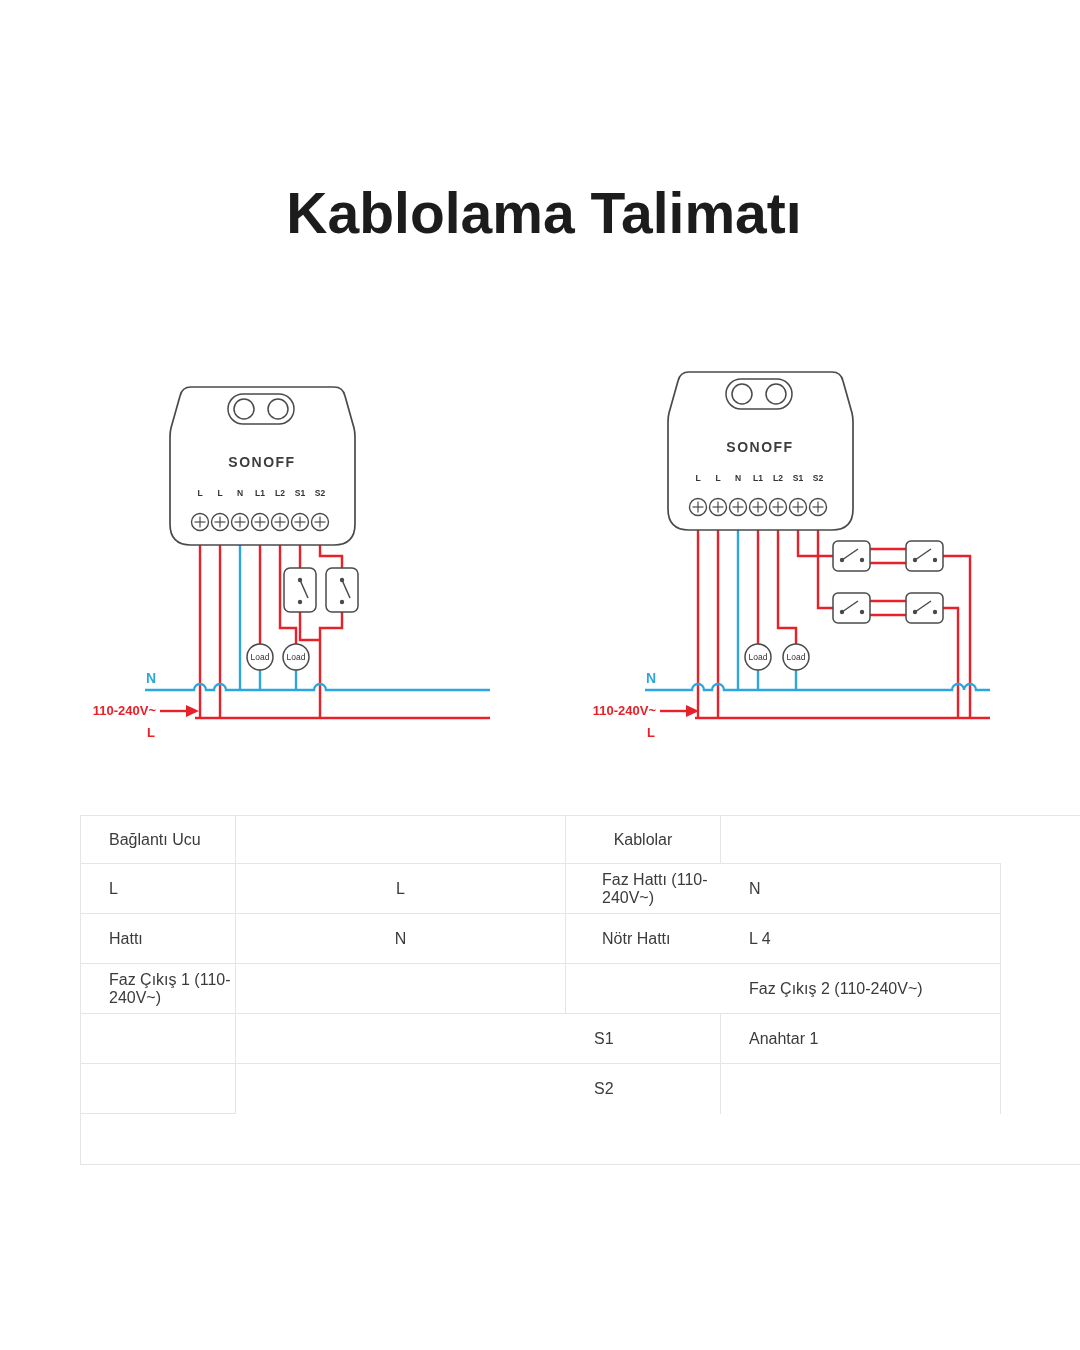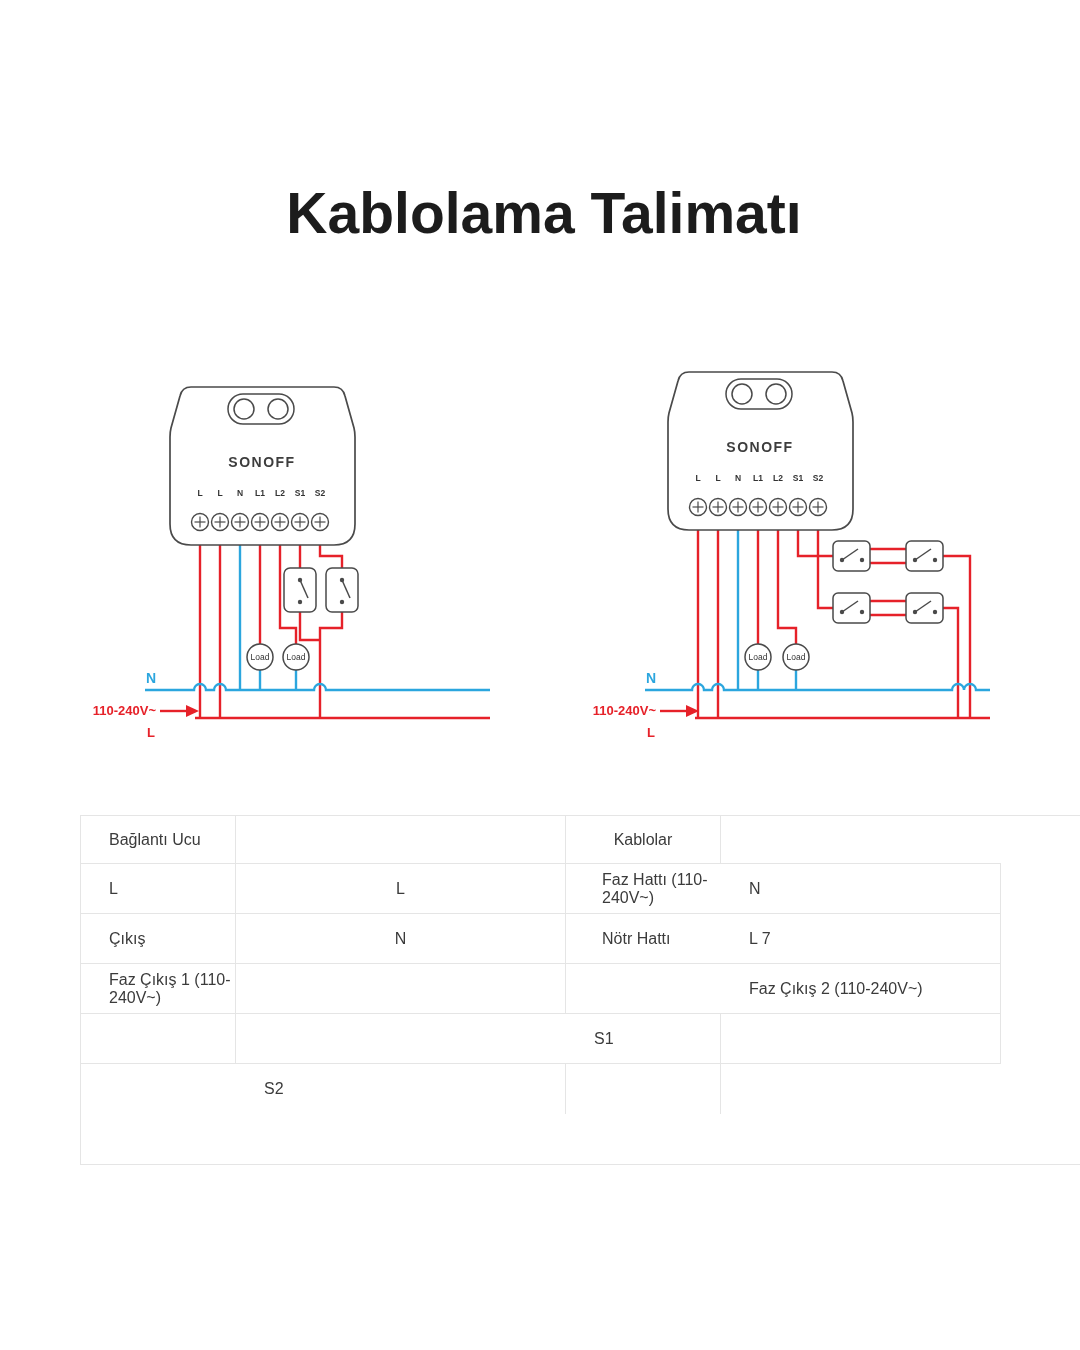--- a/index.html
+++ b/index.html
@@ -283,7 +283,7 @@
   <div class="cell c4">Faz Hattı (110-240V~)</div>
 
   <div class="cell c1">N</div>
-  <div class="cell c2">Çıkış</div>
+  <div class="cell c2">Hattı</div>
   <div class="cell c3">N</div>
   <div class="cell c4">Nötr Hattı</div>
 

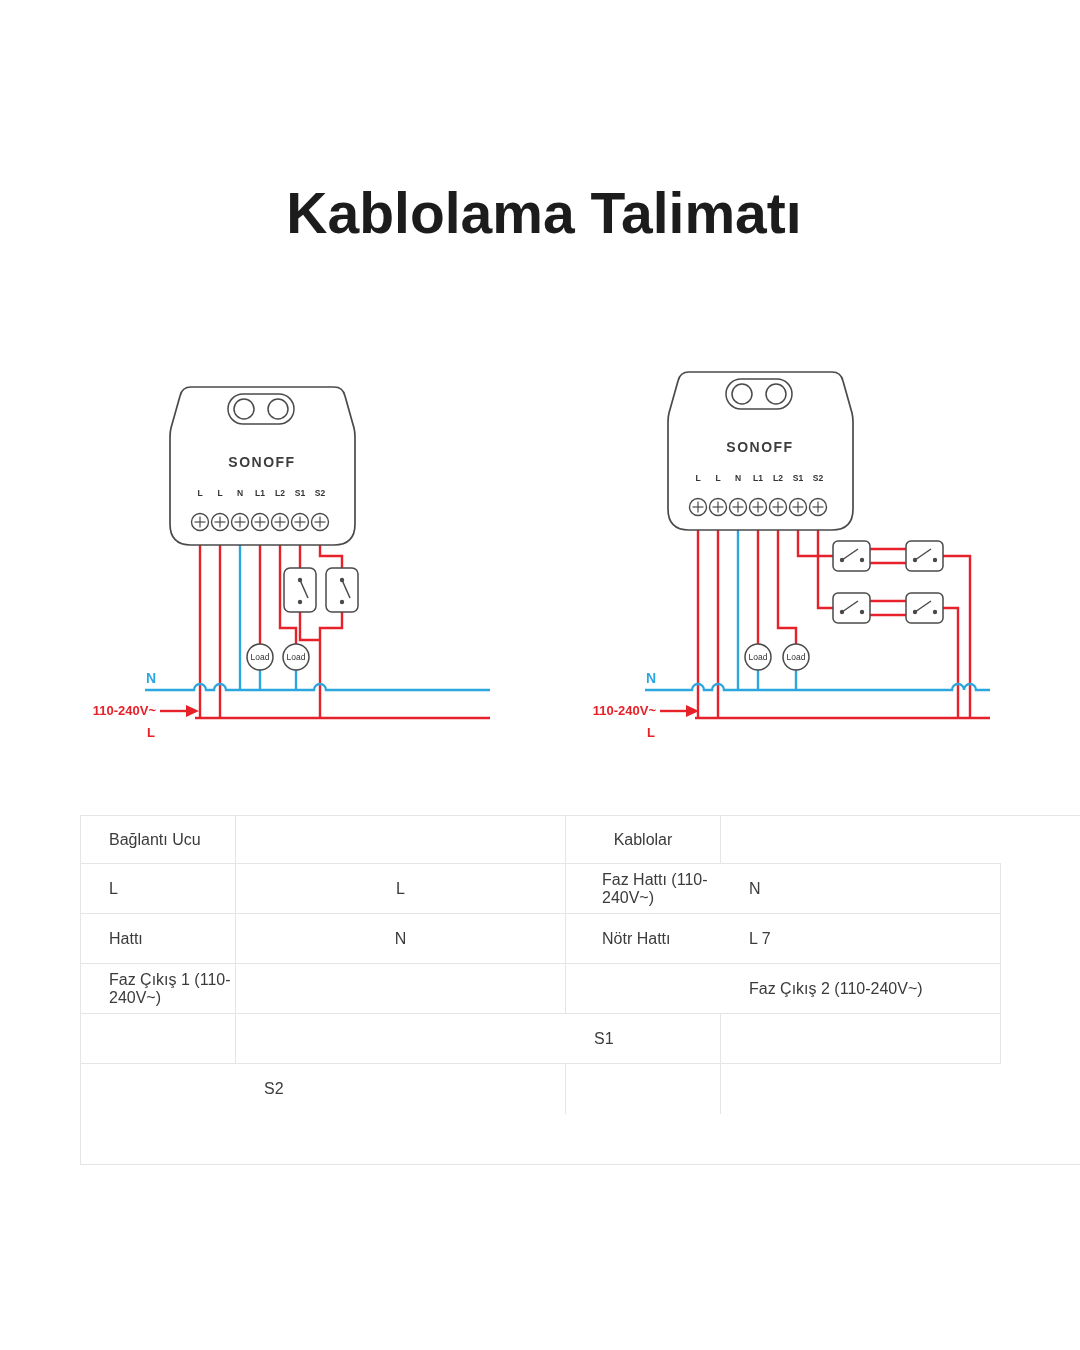--- a/index.html
+++ b/index.html
@@ -287,7 +287,7 @@
   <div class="cell c3">N</div>
   <div class="cell c4">Nötr Hattı</div>
 
-  <div class="cell c1">L 7</div>
+  <div class="cell c1">L 4</div>
   <div class="cell c2">Faz Çıkış 1 (110-240V~)</div>
   <div class="cell c3"></div>
   <div class="cell c4"></div>

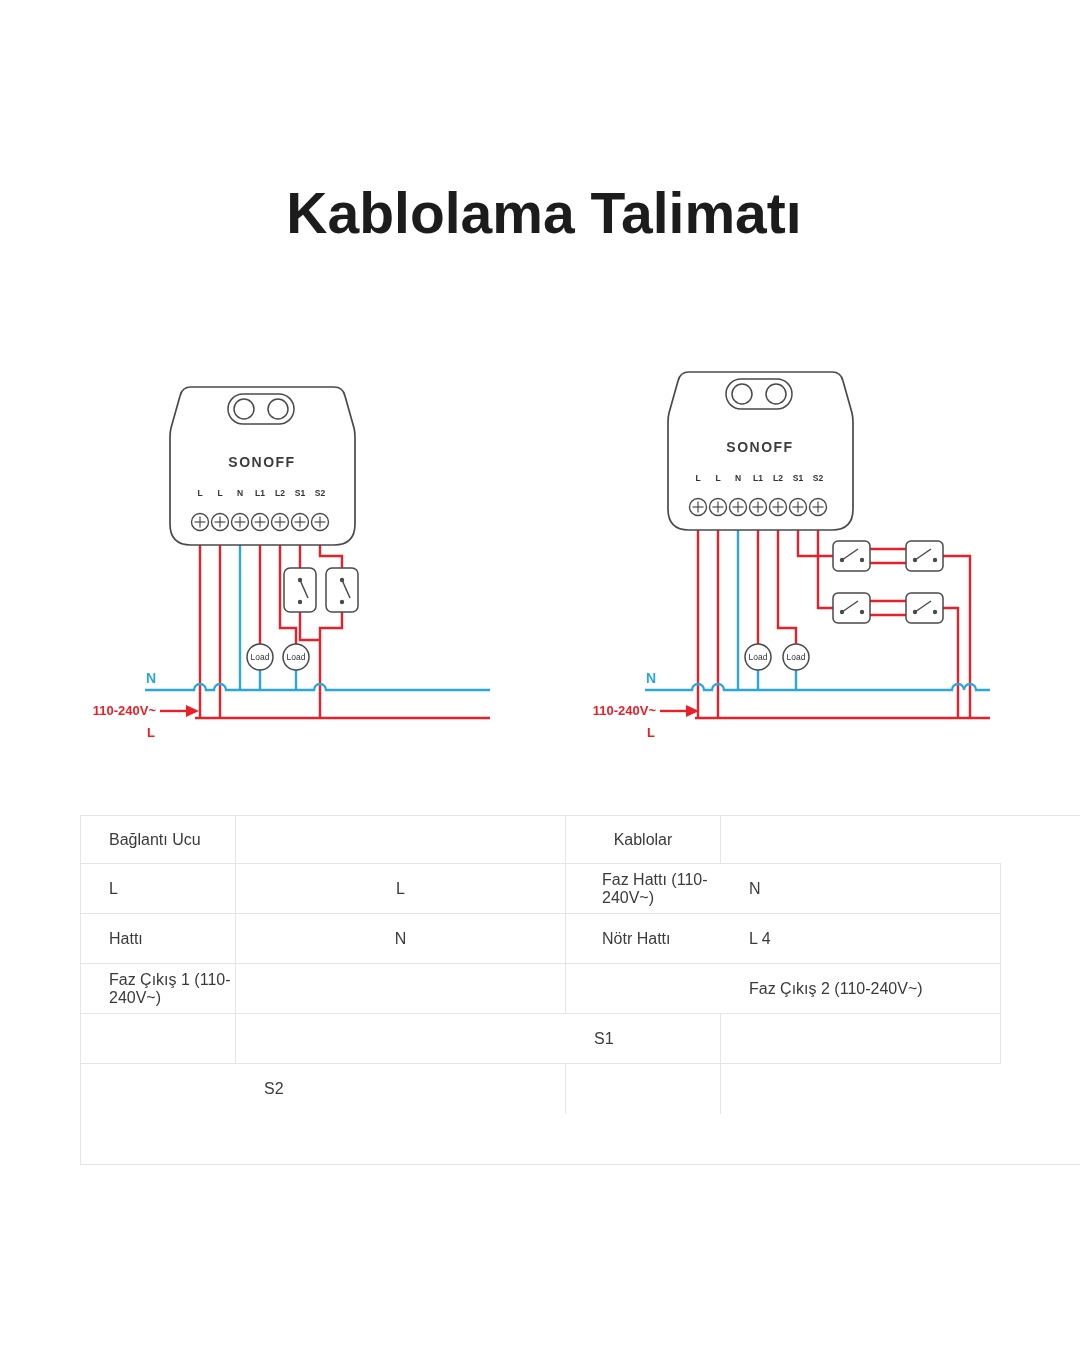--- a/index.html
+++ b/index.html
@@ -297,6 +297,7 @@
   <div class="cell c4"></div>
 
   <div class="cell c1">S1</div>
+  <div class="cell c2">Anahtar 1</div>
   <div class="cell c3"></div>
   <div class="cell c4"></div>
 

